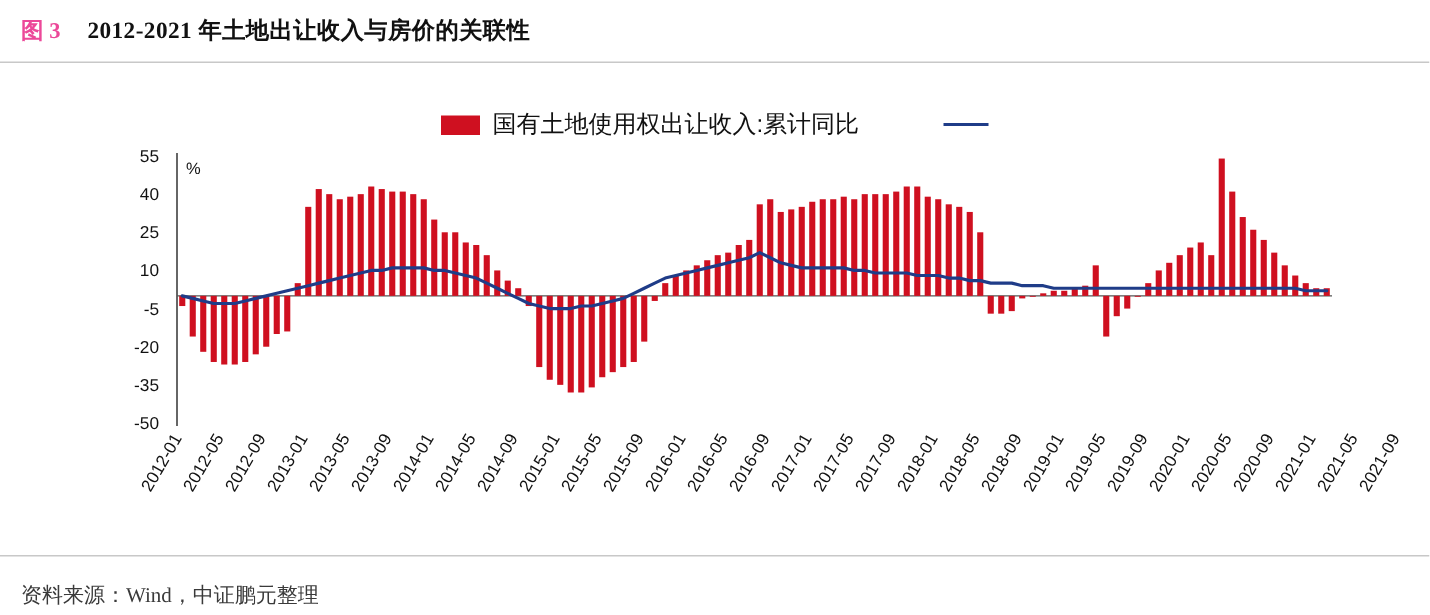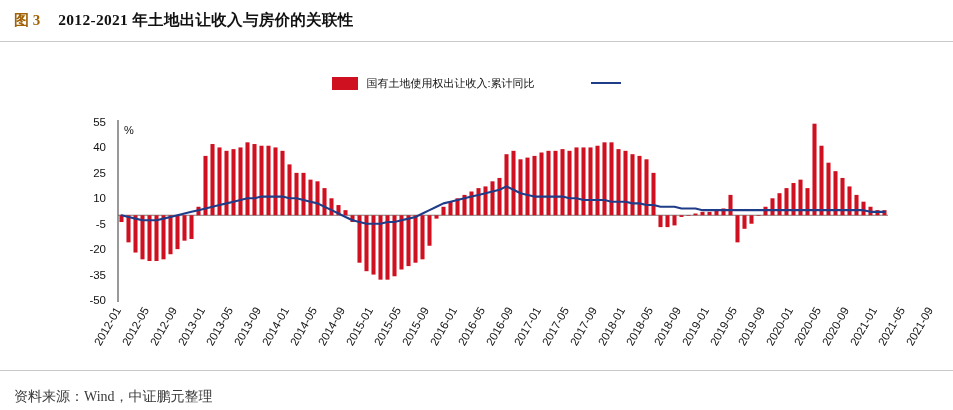--- a/index.html
+++ b/index.html
@@ -35,7 +35,7 @@
     font-family: "Liberation Serif", serif;
     font-weight: bold;
     font-size: 15px;
-    color: #a16207;
+    color: #ec4899;
     margin-right: 18px;
     white-space: nowrap;
   }

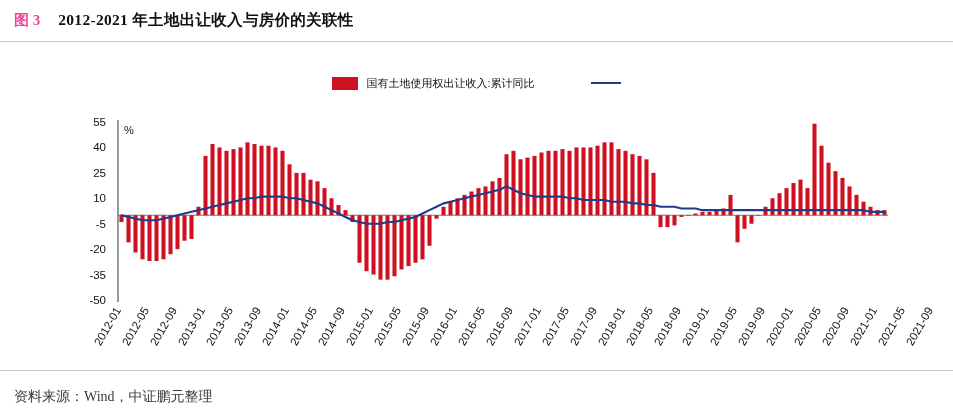--- a/index.html
+++ b/index.html
@@ -89,7 +89,7 @@
   }
   .legend-text {
     font-family: "Liberation Sans", sans-serif;
-    font-size: 11px;
+    font-size: 16px;
     color: #111;
     white-space: nowrap;
   }

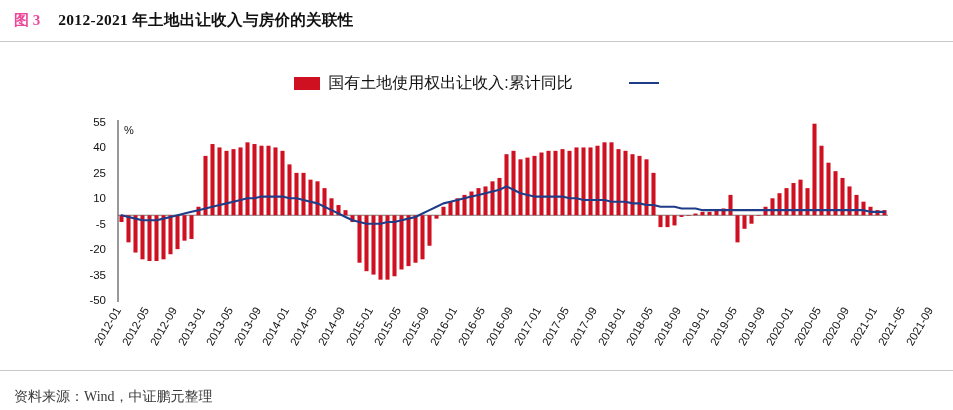--- a/index.html
+++ b/index.html
@@ -96,7 +96,7 @@
   
   #plot-wrap {
     position: absolute;
-    left: 0; top: 108px;
+    left: 0; top: 90px;
     width: 753px; height: 274px;
   }
   

